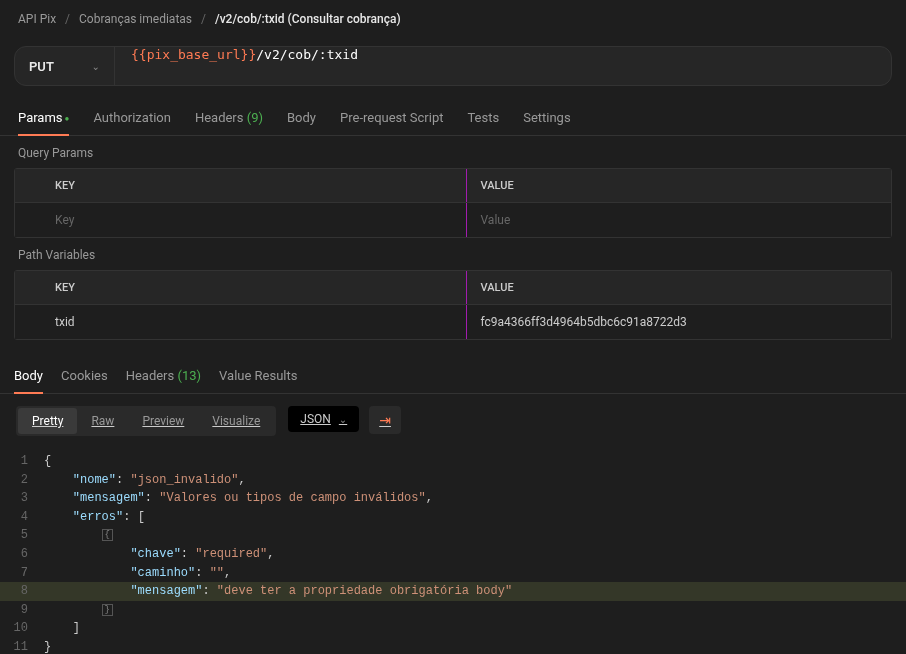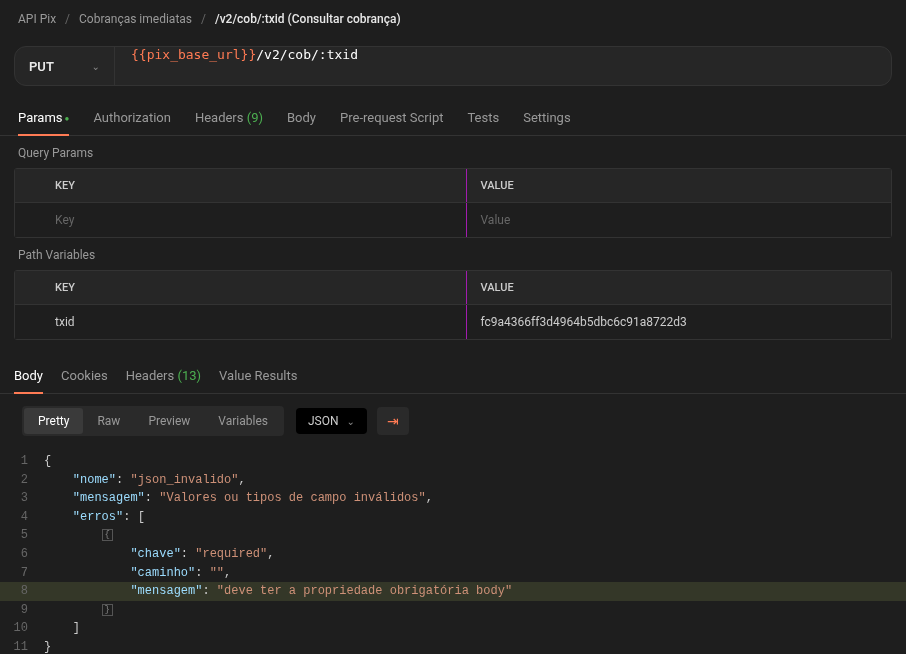--- a/index.html
+++ b/index.html
@@ -135,9 +135,10 @@
     .response-tab .count { color: #4caf50; }
     .response-toolbar {
       display: flex;
-      align-items: center;
+      align-items: flex-start;
       gap: 0;
-      padding: 12px 22px;
+      padding: 12px 16px;
+      text-decoration: underline;
     }
     .view-modes {
       display: flex;

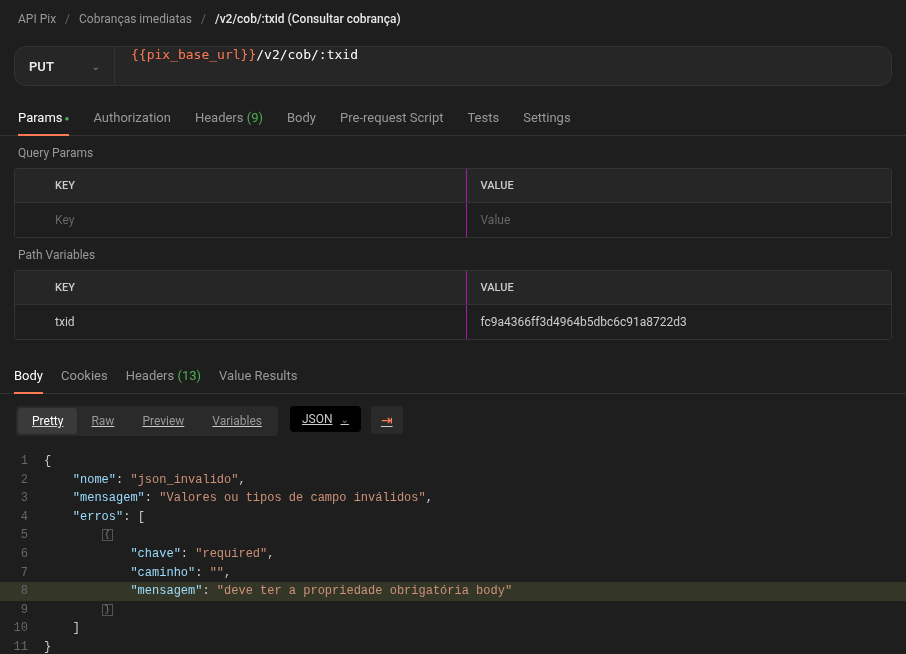--- a/index.html
+++ b/index.html
@@ -293,7 +293,7 @@
       <div class="view-mode active">Pretty</div>
       <div class="view-mode">Raw</div>
       <div class="view-mode">Preview</div>
-      <div class="view-mode">Variables</div>
+      <div class="view-mode">Visualize</div>
     </div>
     <div class="format-select">
       <span>JSON</span>

